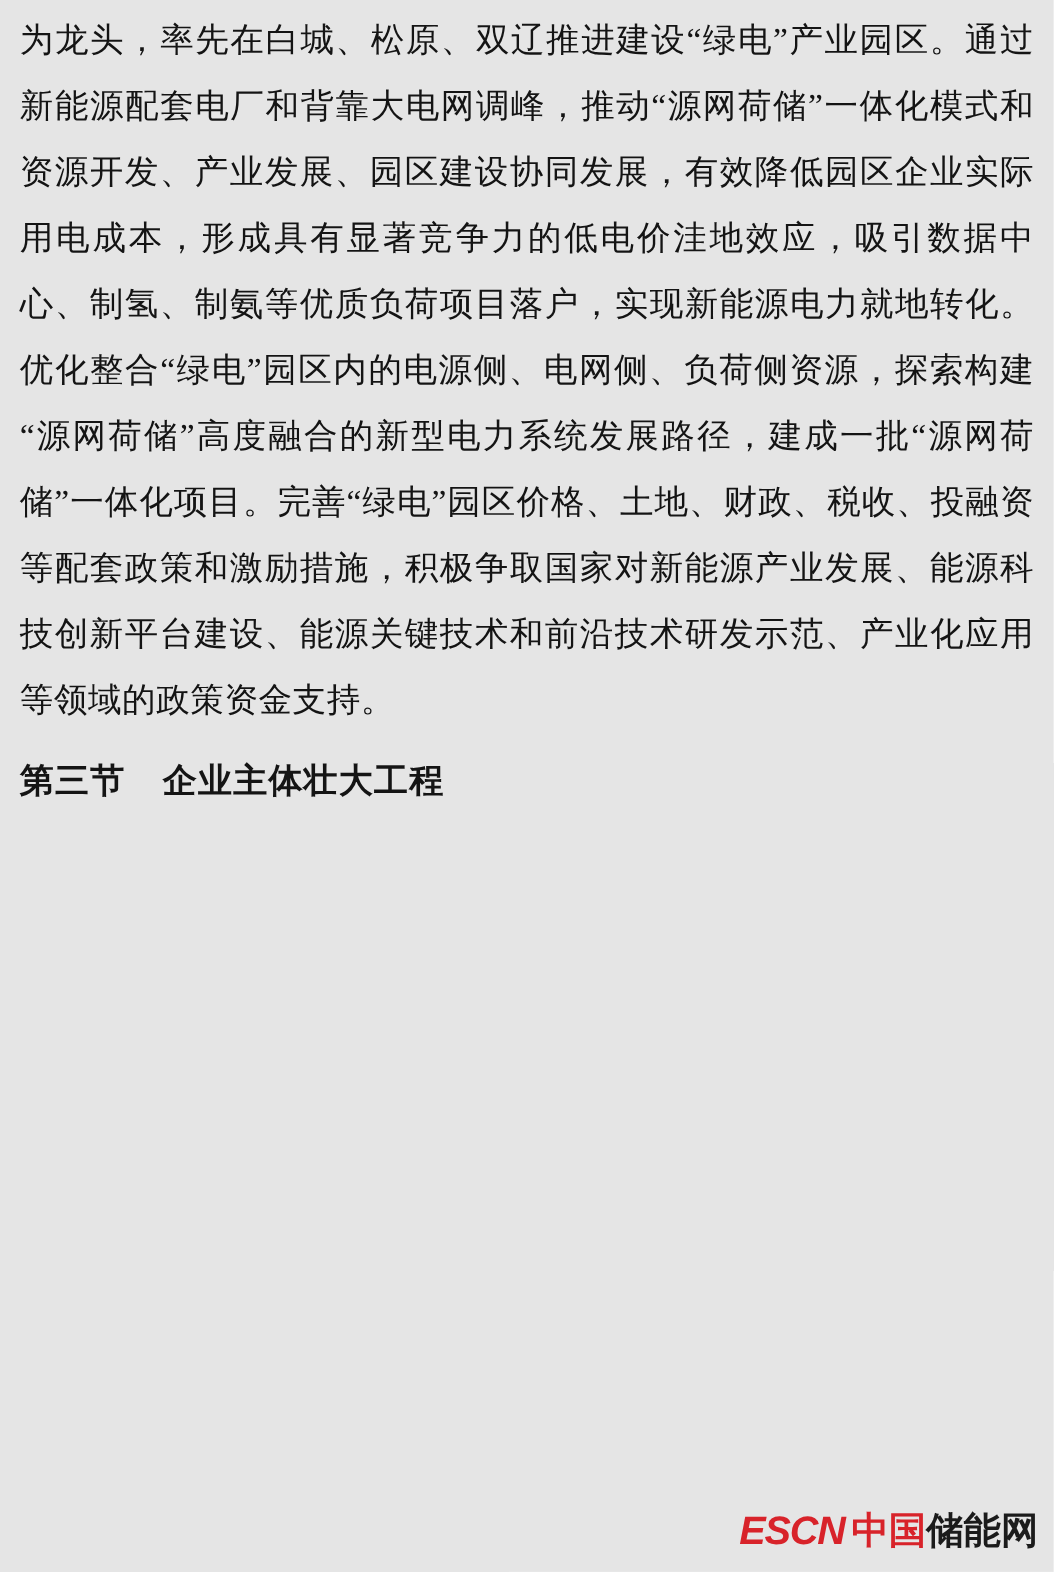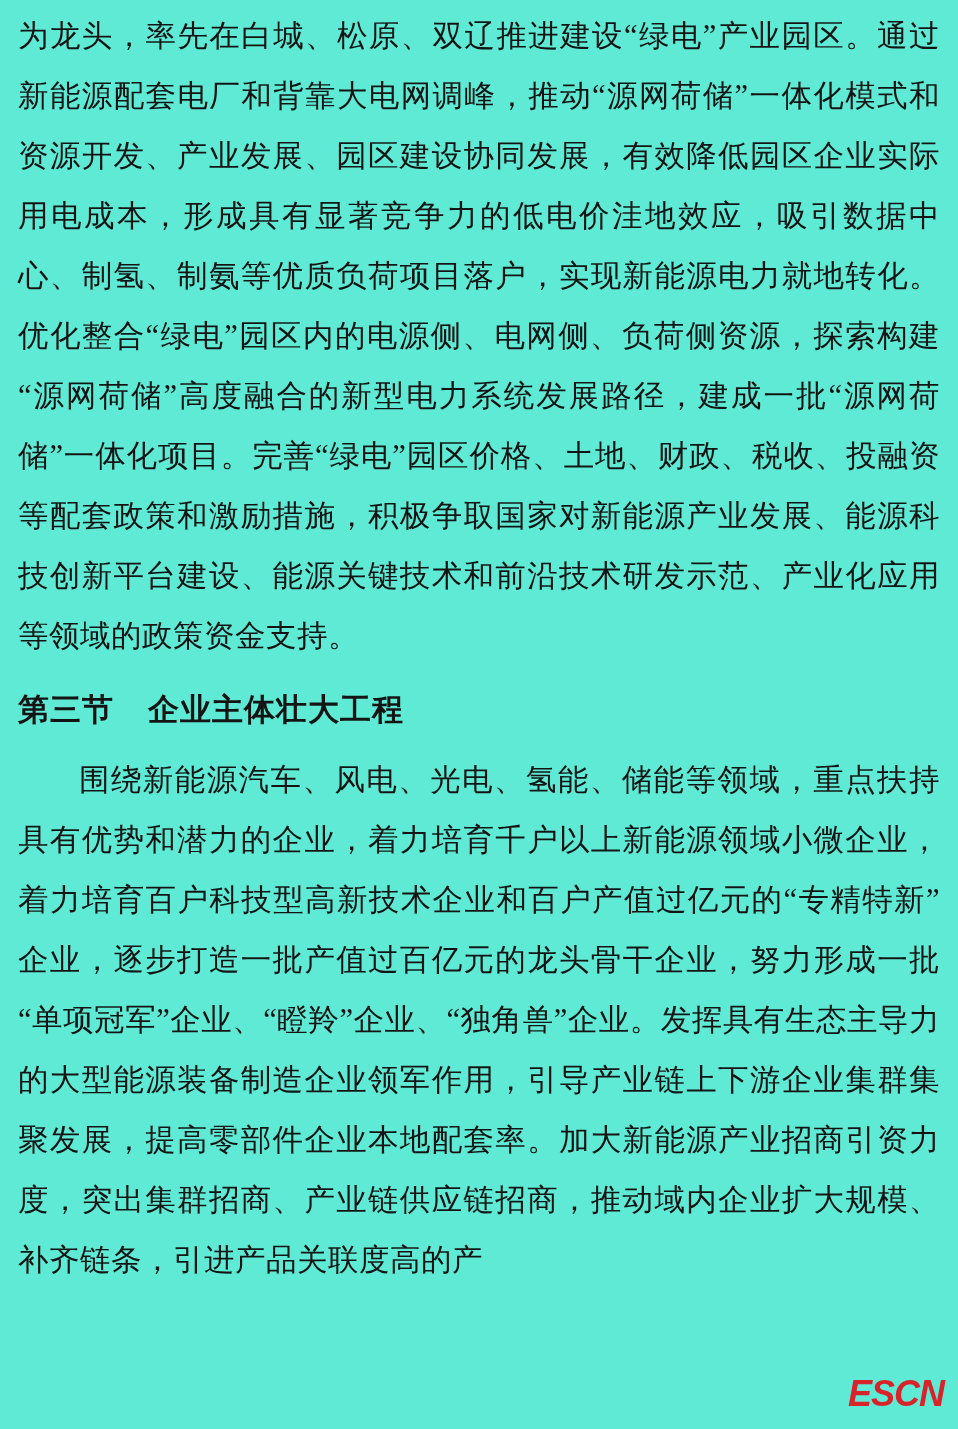--- a/index.html
+++ b/index.html
@@ -11,7 +11,7 @@
     position: relative;
     width: 958px;
     height: 1429px;
-    background: #5eead4;
+    background: #e5e5e5;
     overflow: hidden;
     font-family: "Liberation Serif", "DejaVu Serif", serif;
     color: #111111;

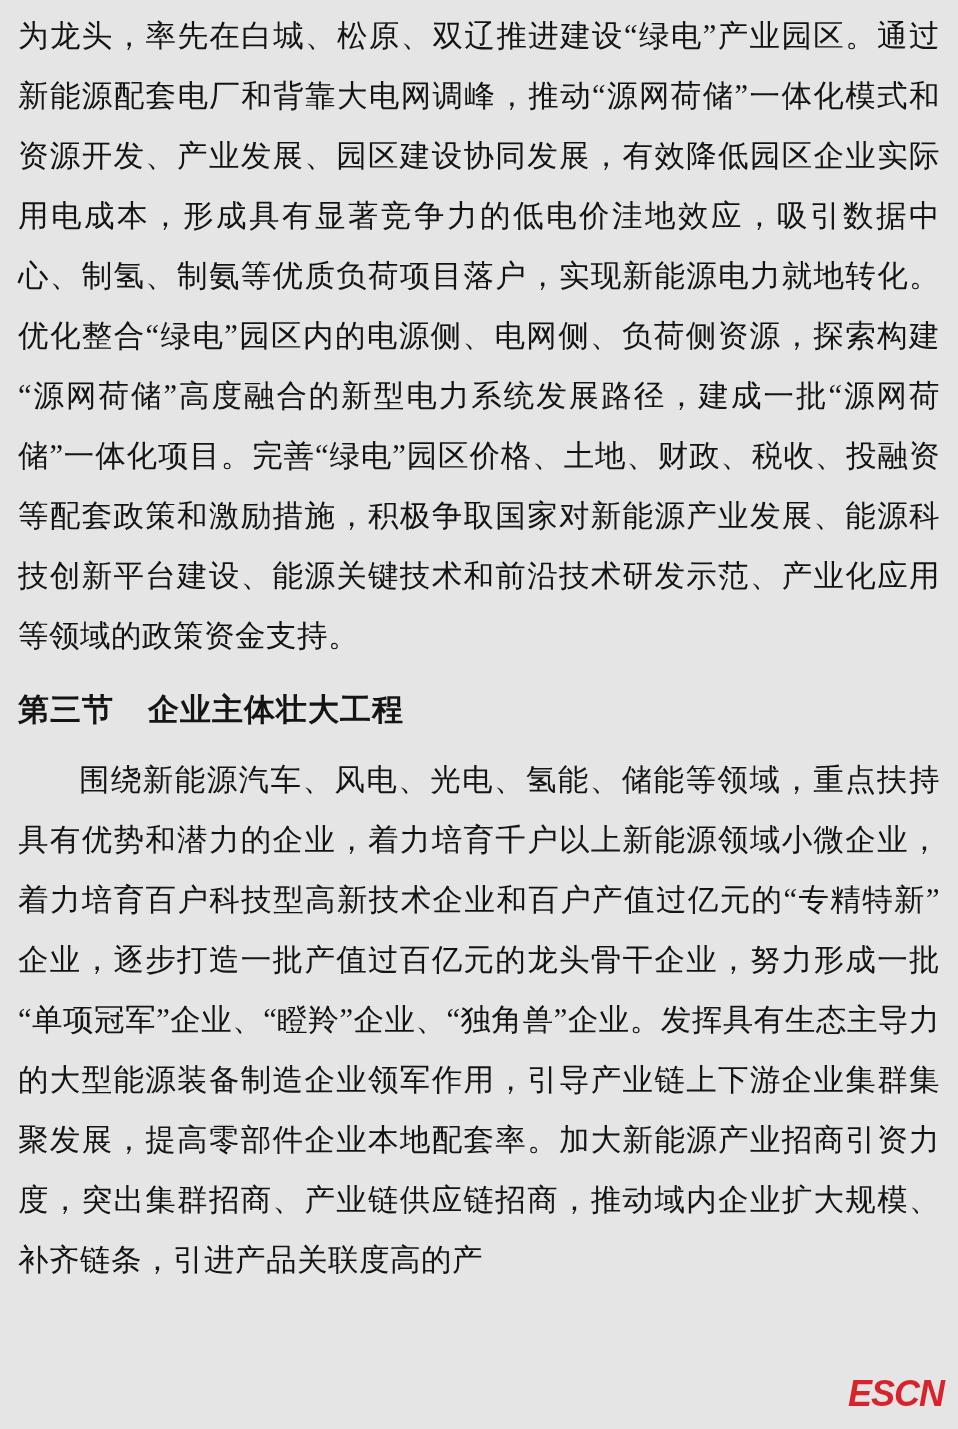--- a/index.html
+++ b/index.html
@@ -88,7 +88,6 @@
       <span>第三节</span><span class="gap"></span><span>企业主体壮大工程</span>
     </h2>
 
-    <p class="para indent">围绕新能源汽车、风电、光电、氢能、储能等领域，重点扶持具有优势和潜力的企业，着力培育千户以上新能源领域小微企业，着力培育百户科技型高新技术企业和百户产值过亿元的“专精特新”企业，逐步打造一批产值过百亿元的龙头骨干企业，努力形成一批“单项冠军”企业、“瞪羚”企业、“独角兽”企业。发挥具有生态主导力的大型能源装备制造企业领军作用，引导产业链上下游企业集群集聚发展，提高零部件企业本地配套率。加大新能源产业招商引资力度，突出集群招商、产业链供应链招商，推动域内企业扩大规模、补齐链条，引进产品关联度高的产</p>
 
   </div>
 

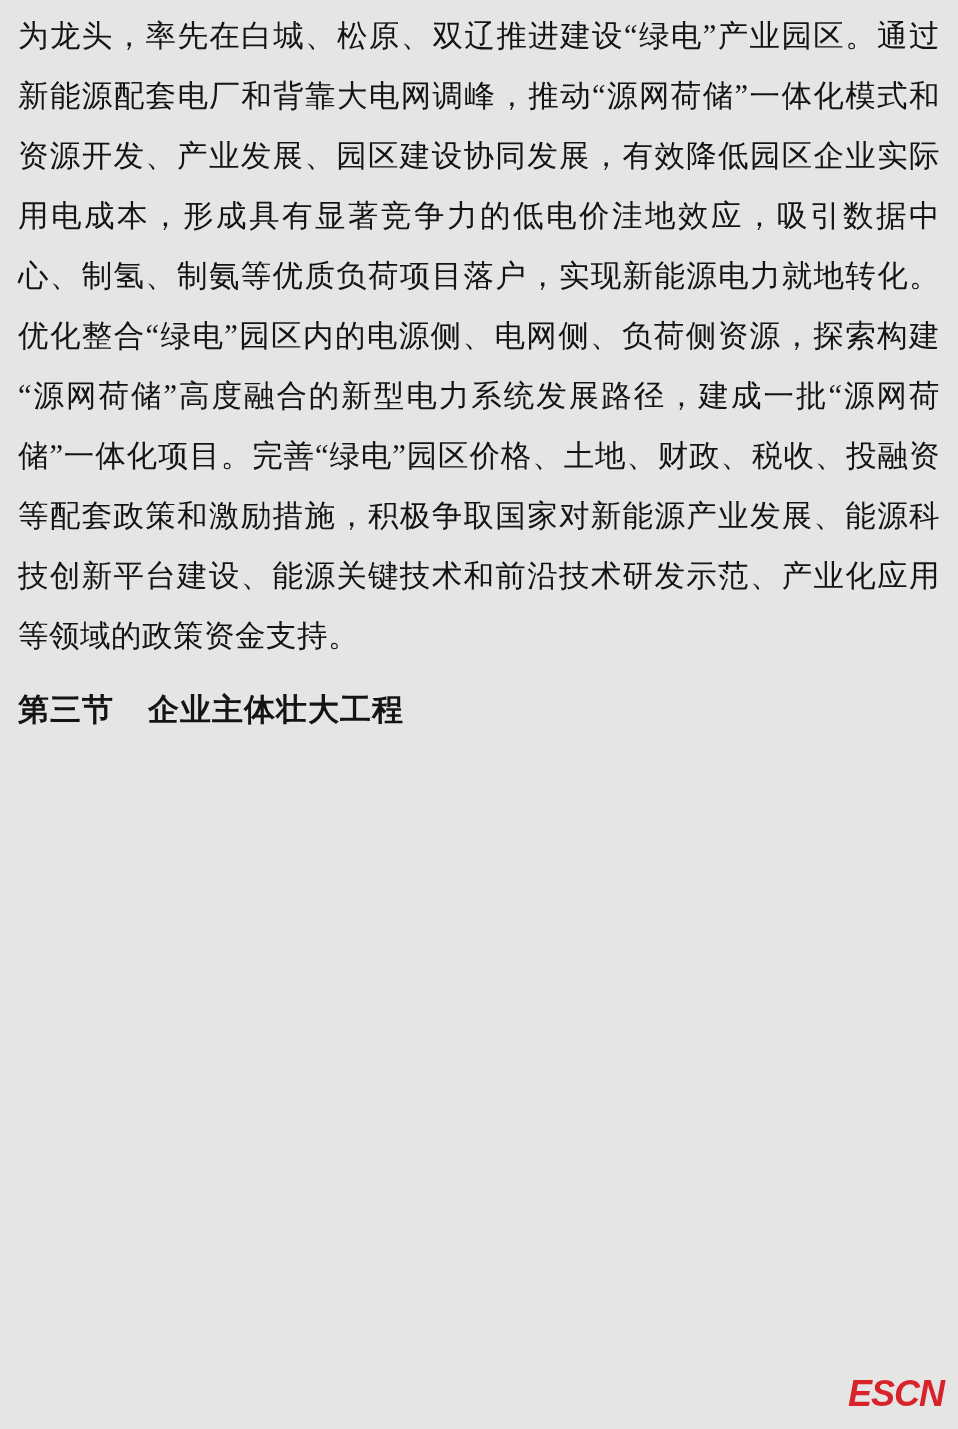--- a/index.html
+++ b/index.html
@@ -93,6 +93,7 @@
 
   <div class="watermark">
     <span class="escn">ESCN</span>
+    <span class="cn"><span>中国</span><span class="dark">储能网</span></span>
   </div>
 
 </div>

